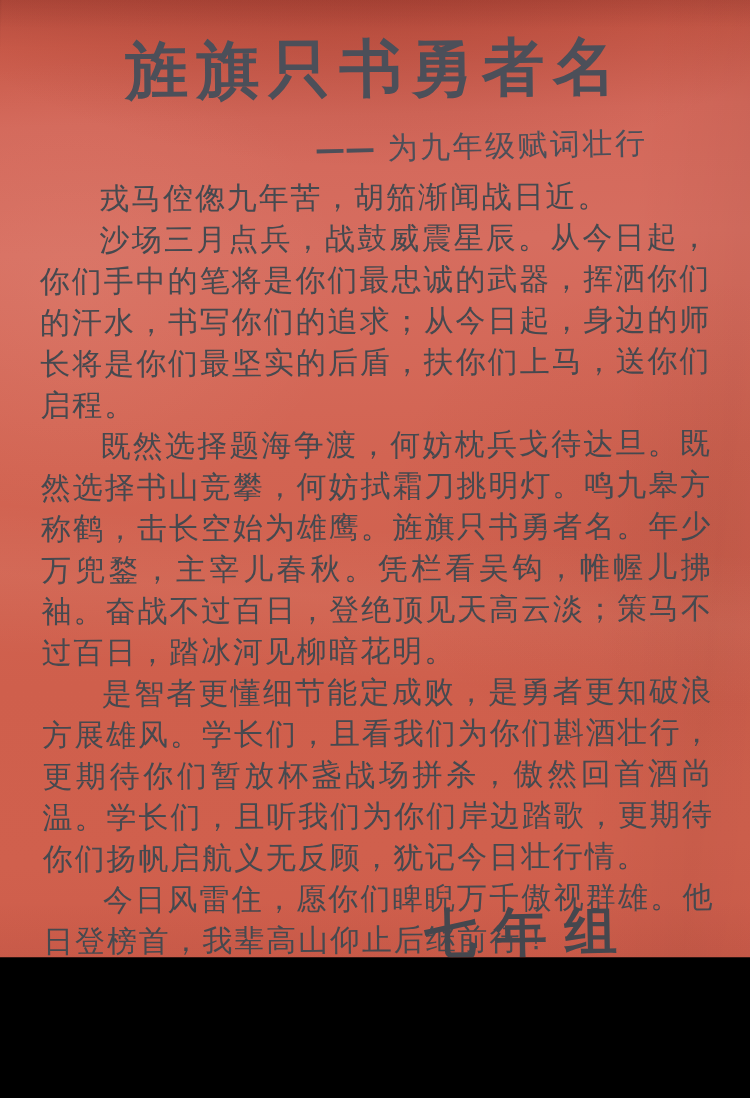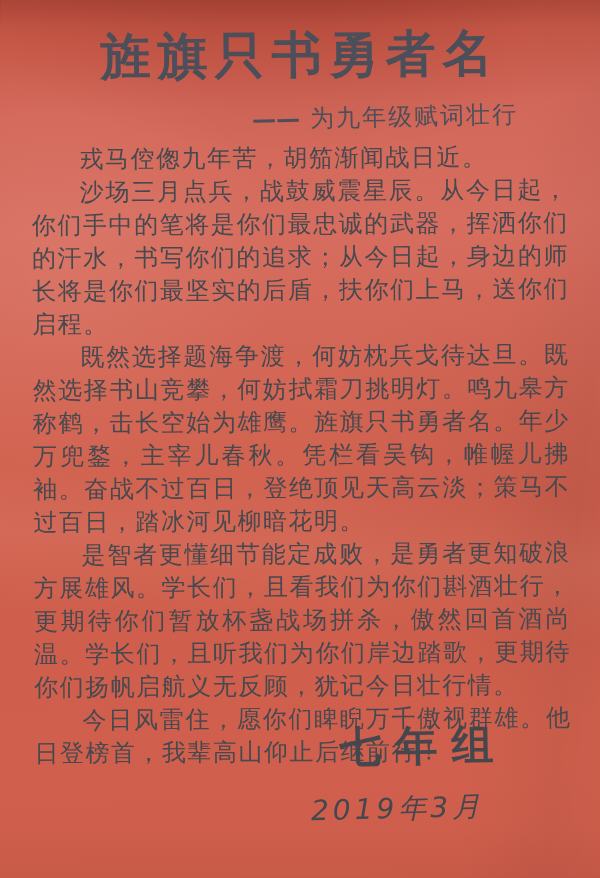--- a/index.html
+++ b/index.html
@@ -10,7 +10,7 @@
   .poster {
     position: relative;
     width: 600px;
-    height: 878px;
+    height: 766px;
     overflow: hidden;
     font-family: "DejaVu Sans", sans-serif;
     color: #45474e;

